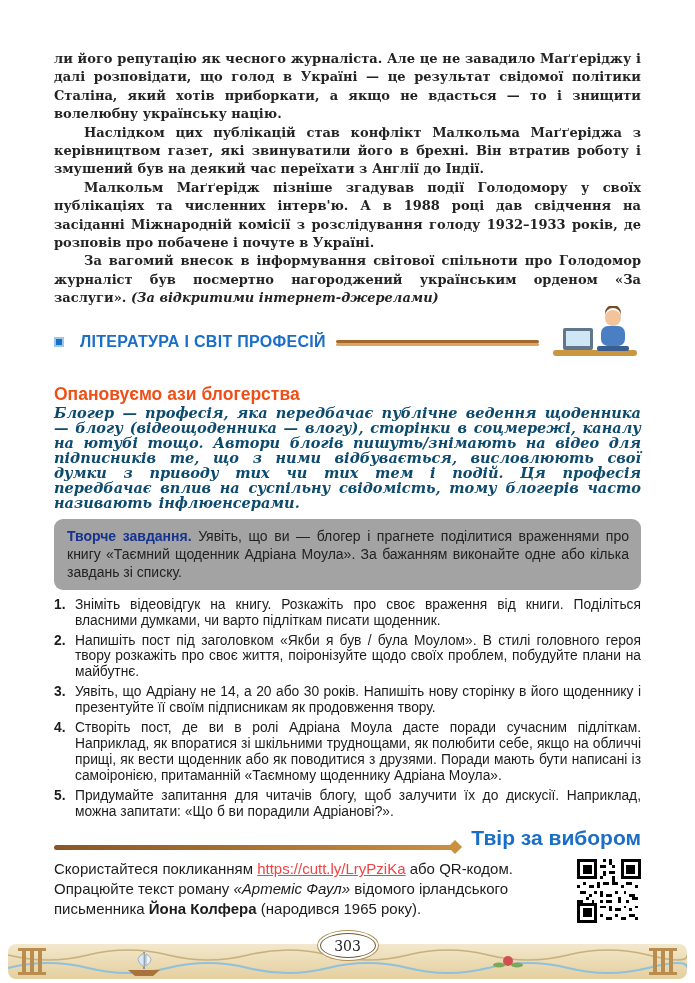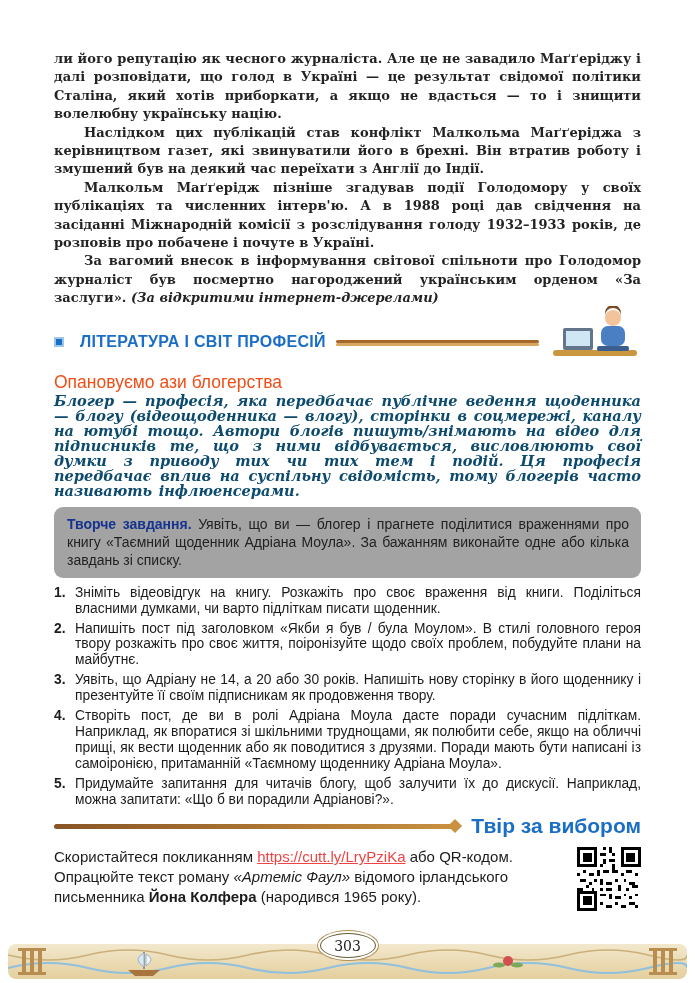--- a/index.html
+++ b/index.html
@@ -34,8 +34,8 @@
   .illustration { width: 92px; height: 60px; margin-top: -12px; flex: 0 0 auto; }
 
   .subheading {
-    margin-top: 6px; font-family: "Liberation Sans", sans-serif;
-    font-size: 17.5px; font-weight: 400; color: #ef4f17;
+    margin-top: 18px; font-family: "Liberation Sans", sans-serif;
+    font-size: 17.5px; font-weight: 700; color: #ef4f17;
   }
 
   .intro {

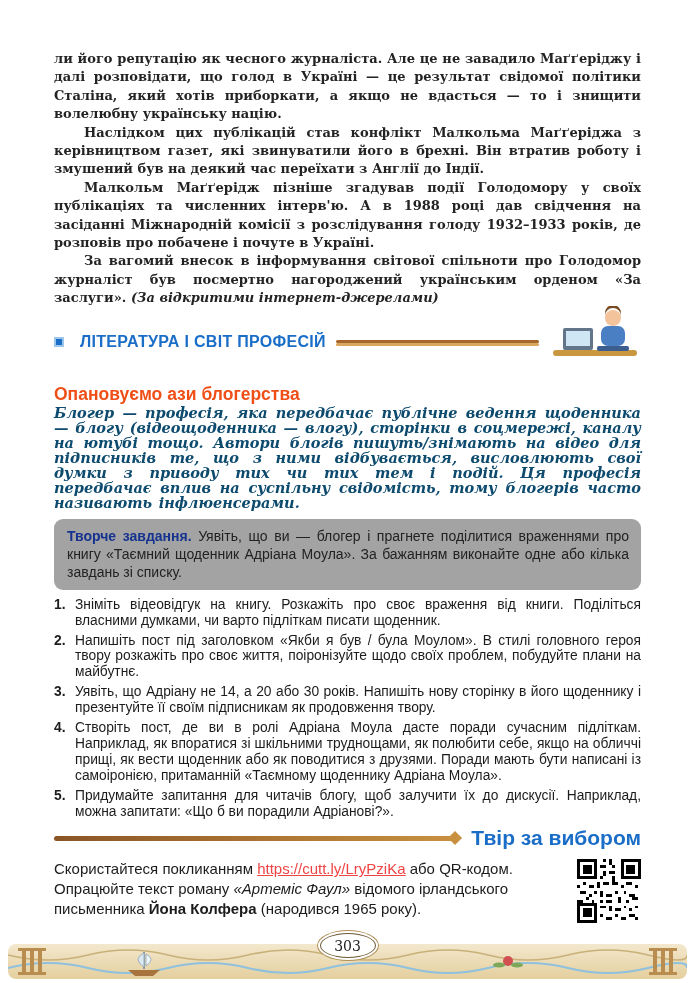--- a/index.html
+++ b/index.html
@@ -59,7 +59,7 @@
   .task-num { flex: 0 0 21px; font-weight: 700; }
   .task-text { flex: 1; text-align: justify; }
 
-  .essay-row { display: flex; align-items: center; margin-top: 7px; }
+  .essay-row { display: flex; align-items: flex-end; margin-top: 7px; }
   .essay-rule {
     flex: 1; height: 5px; border-radius: 3px;
     background: linear-gradient(90deg, #8a5526, #c8903f);

